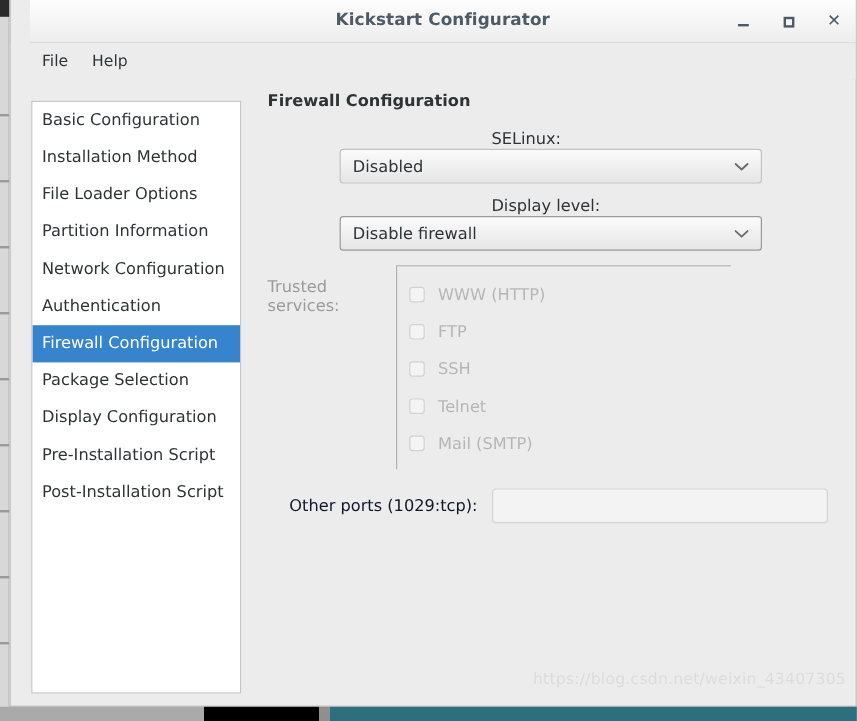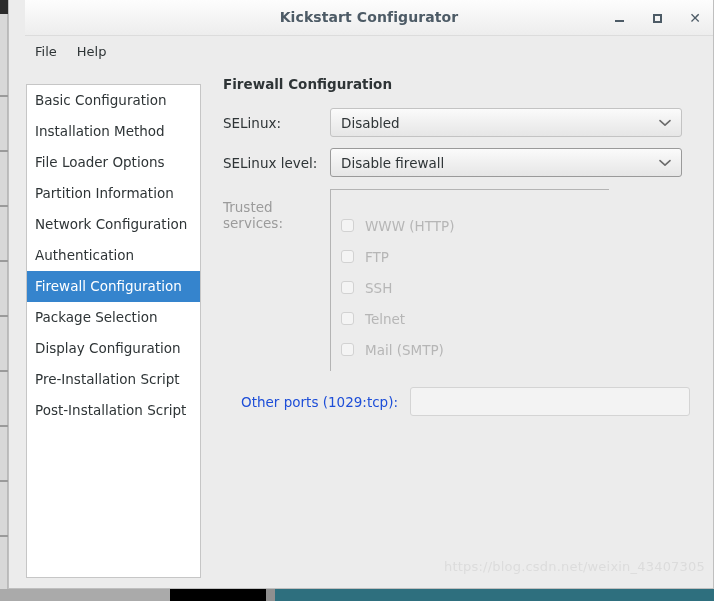--- a/index.html
+++ b/index.html
@@ -166,6 +166,7 @@
     display: flex;
     align-items: center;
     margin-bottom: 11px;
+    flex-direction: column;
   }
   .form-label {
     width: 115px;

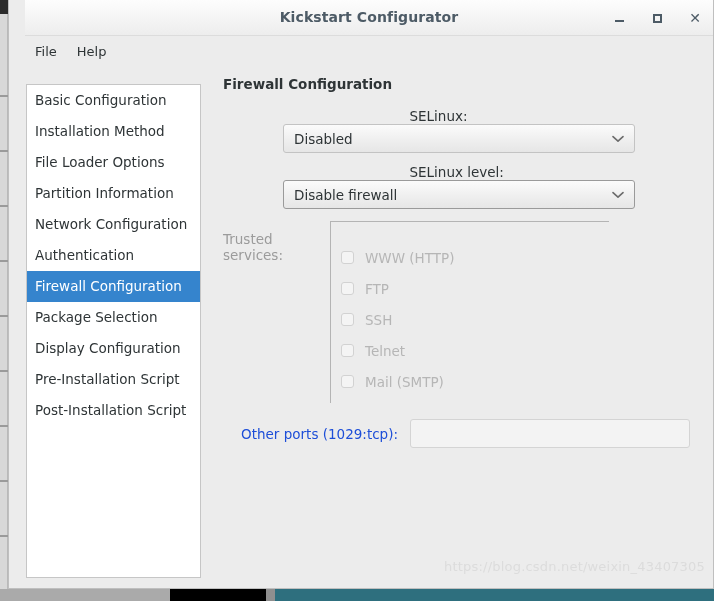--- a/index.html
+++ b/index.html
@@ -347,7 +347,7 @@
         </div>
 
         <div class="form-row">
-          <div class="form-label">SELinux level:</div>
+          <div class="form-label">Display level:</div>
           <div class="combo focused">
             <span>Disable firewall</span>
             <span class="chev">

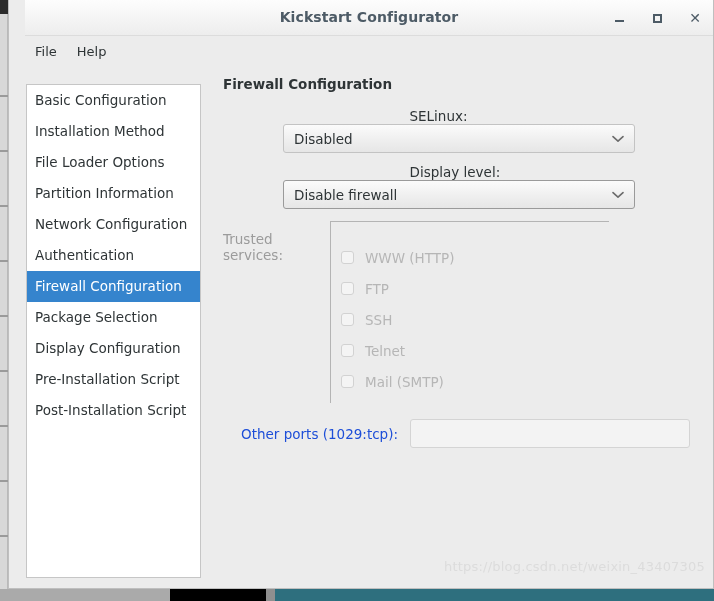--- a/index.html
+++ b/index.html
@@ -216,7 +216,7 @@
     width: 279px;
     border-top: 1px solid #b4b4b4;
     border-left: 1px solid #b4b4b4;
-    padding: 20px 0 6px 0;
+    padding: 8px 0 6px 0;
   }
   .check-row {
     display: flex;

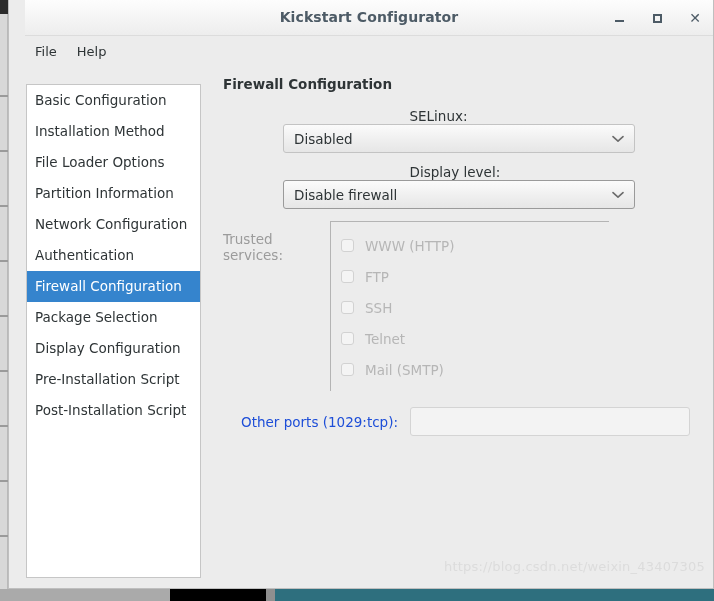--- a/index.html
+++ b/index.html
@@ -249,7 +249,7 @@
     text-align: right;
     padding-right: 12px;
     font-size: 13.5px;
-    color: #1d4ed8;
+    color: #0f172a;
   }
   .ports-input {
     width: 280px;

